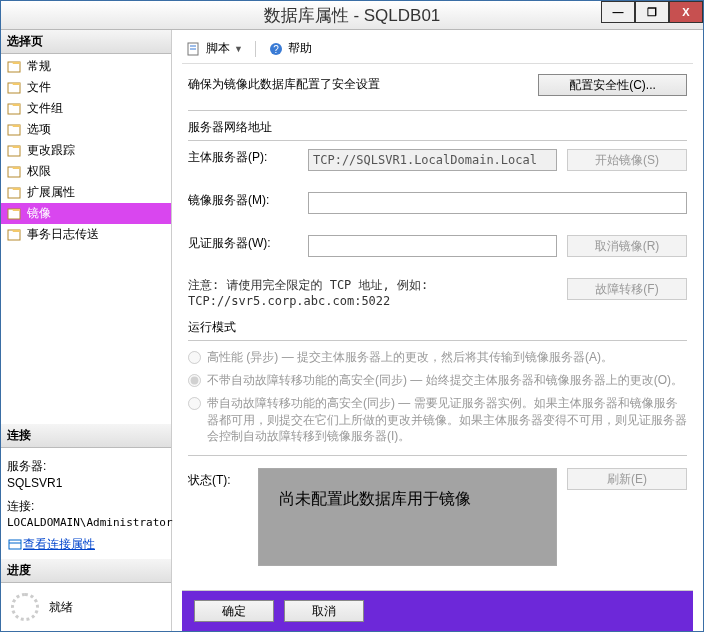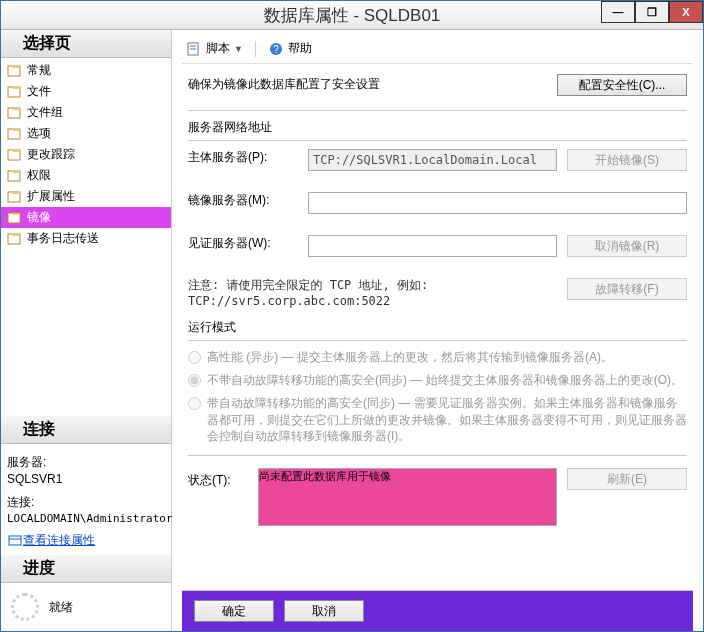--- a/index.html
+++ b/index.html
@@ -11,7 +11,7 @@
 .title-btns .close{background:#c75050;color:#fff}
 .body{flex:1;display:flex;overflow:hidden}
 .leftcol{width:170px;display:flex;flex-direction:column;border-right:1px solid #ccc}
-.section-header{background:linear-gradient(#f5f5f5,#e0e0e0);font-weight:bold;padding:3px 22px;border-bottom:1px solid #bbb;font-size:16px}
+.section-header{background:linear-gradient(#f5f5f5,#e0e0e0);font-weight:bold;padding:3px 6px;border-bottom:1px solid #bbb;font-size:12px}
 .select-pages{flex:0 0 auto}
 .page-list{padding:2px 0}
 .page-item{padding:2px 4px 2px 6px;display:flex;align-items:center;cursor:pointer}

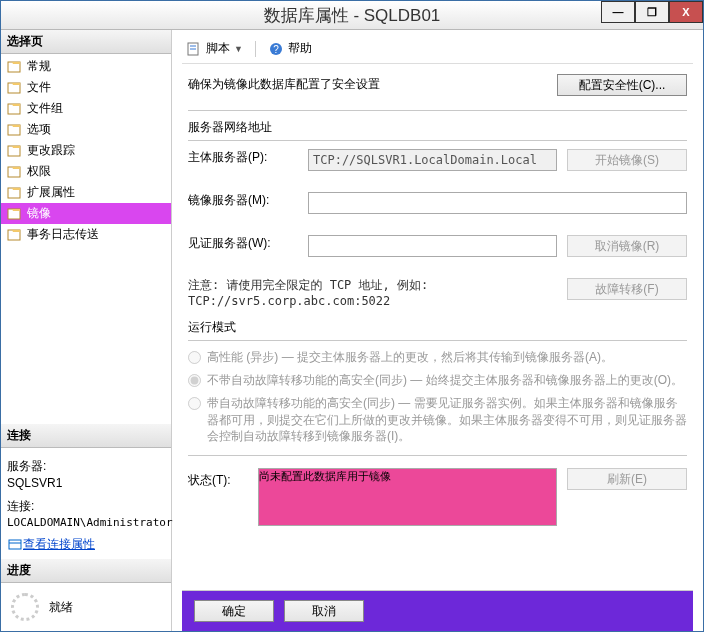--- a/index.html
+++ b/index.html
@@ -222,7 +222,7 @@
 
         <div class="intro-row">
           <div class="intro-text">确保为镜像此数据库配置了安全设置</div>
-          <button class="btn" style="width:130px">配置安全性(C)...</button>
+          <button class="btn" style="width:149px">配置安全性(C)...</button>
         </div>
         <div class="hr-under"></div>
 

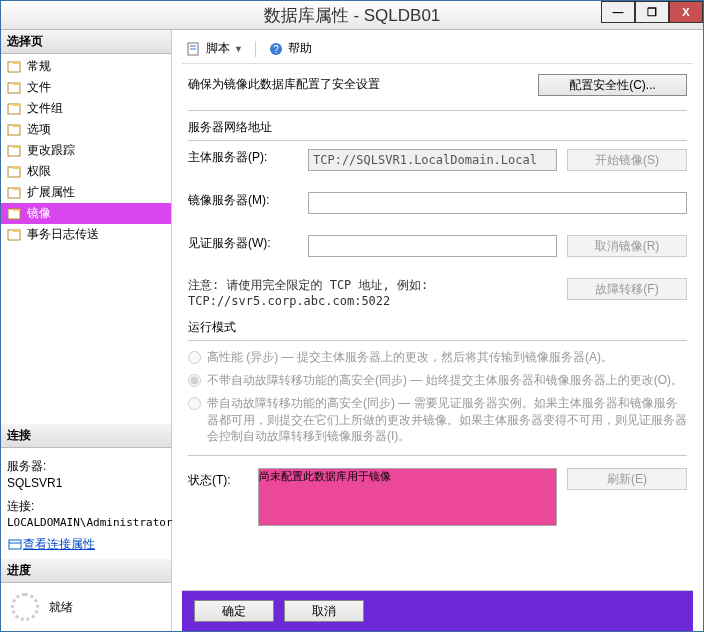--- a/index.html
+++ b/index.html
@@ -49,7 +49,7 @@
 .radio-row .rlabel{flex:1;line-height:1.4}
 .status-row{display:flex;align-items:flex-start;margin-top:12px}
 .status-label{width:70px;padding-top:4px}
-.status-box{flex:1;height:56px;border:1px solid #aaa;padding:0;font-size:11px;background:#ec4899}
+.status-box{flex:1;height:56px;border:1px solid #aaa;padding:20px;font-size:16px;background:#a3a3a3}
 .footer{height:40px;border-top:1px solid #ccc;display:flex;align-items:center;justify-content:flex-start;padding:0 12px;gap:10px;background:#6d28d9}
 .footer .btn{min-width:80px}
 .small-icon{width:16px;height:16px}

